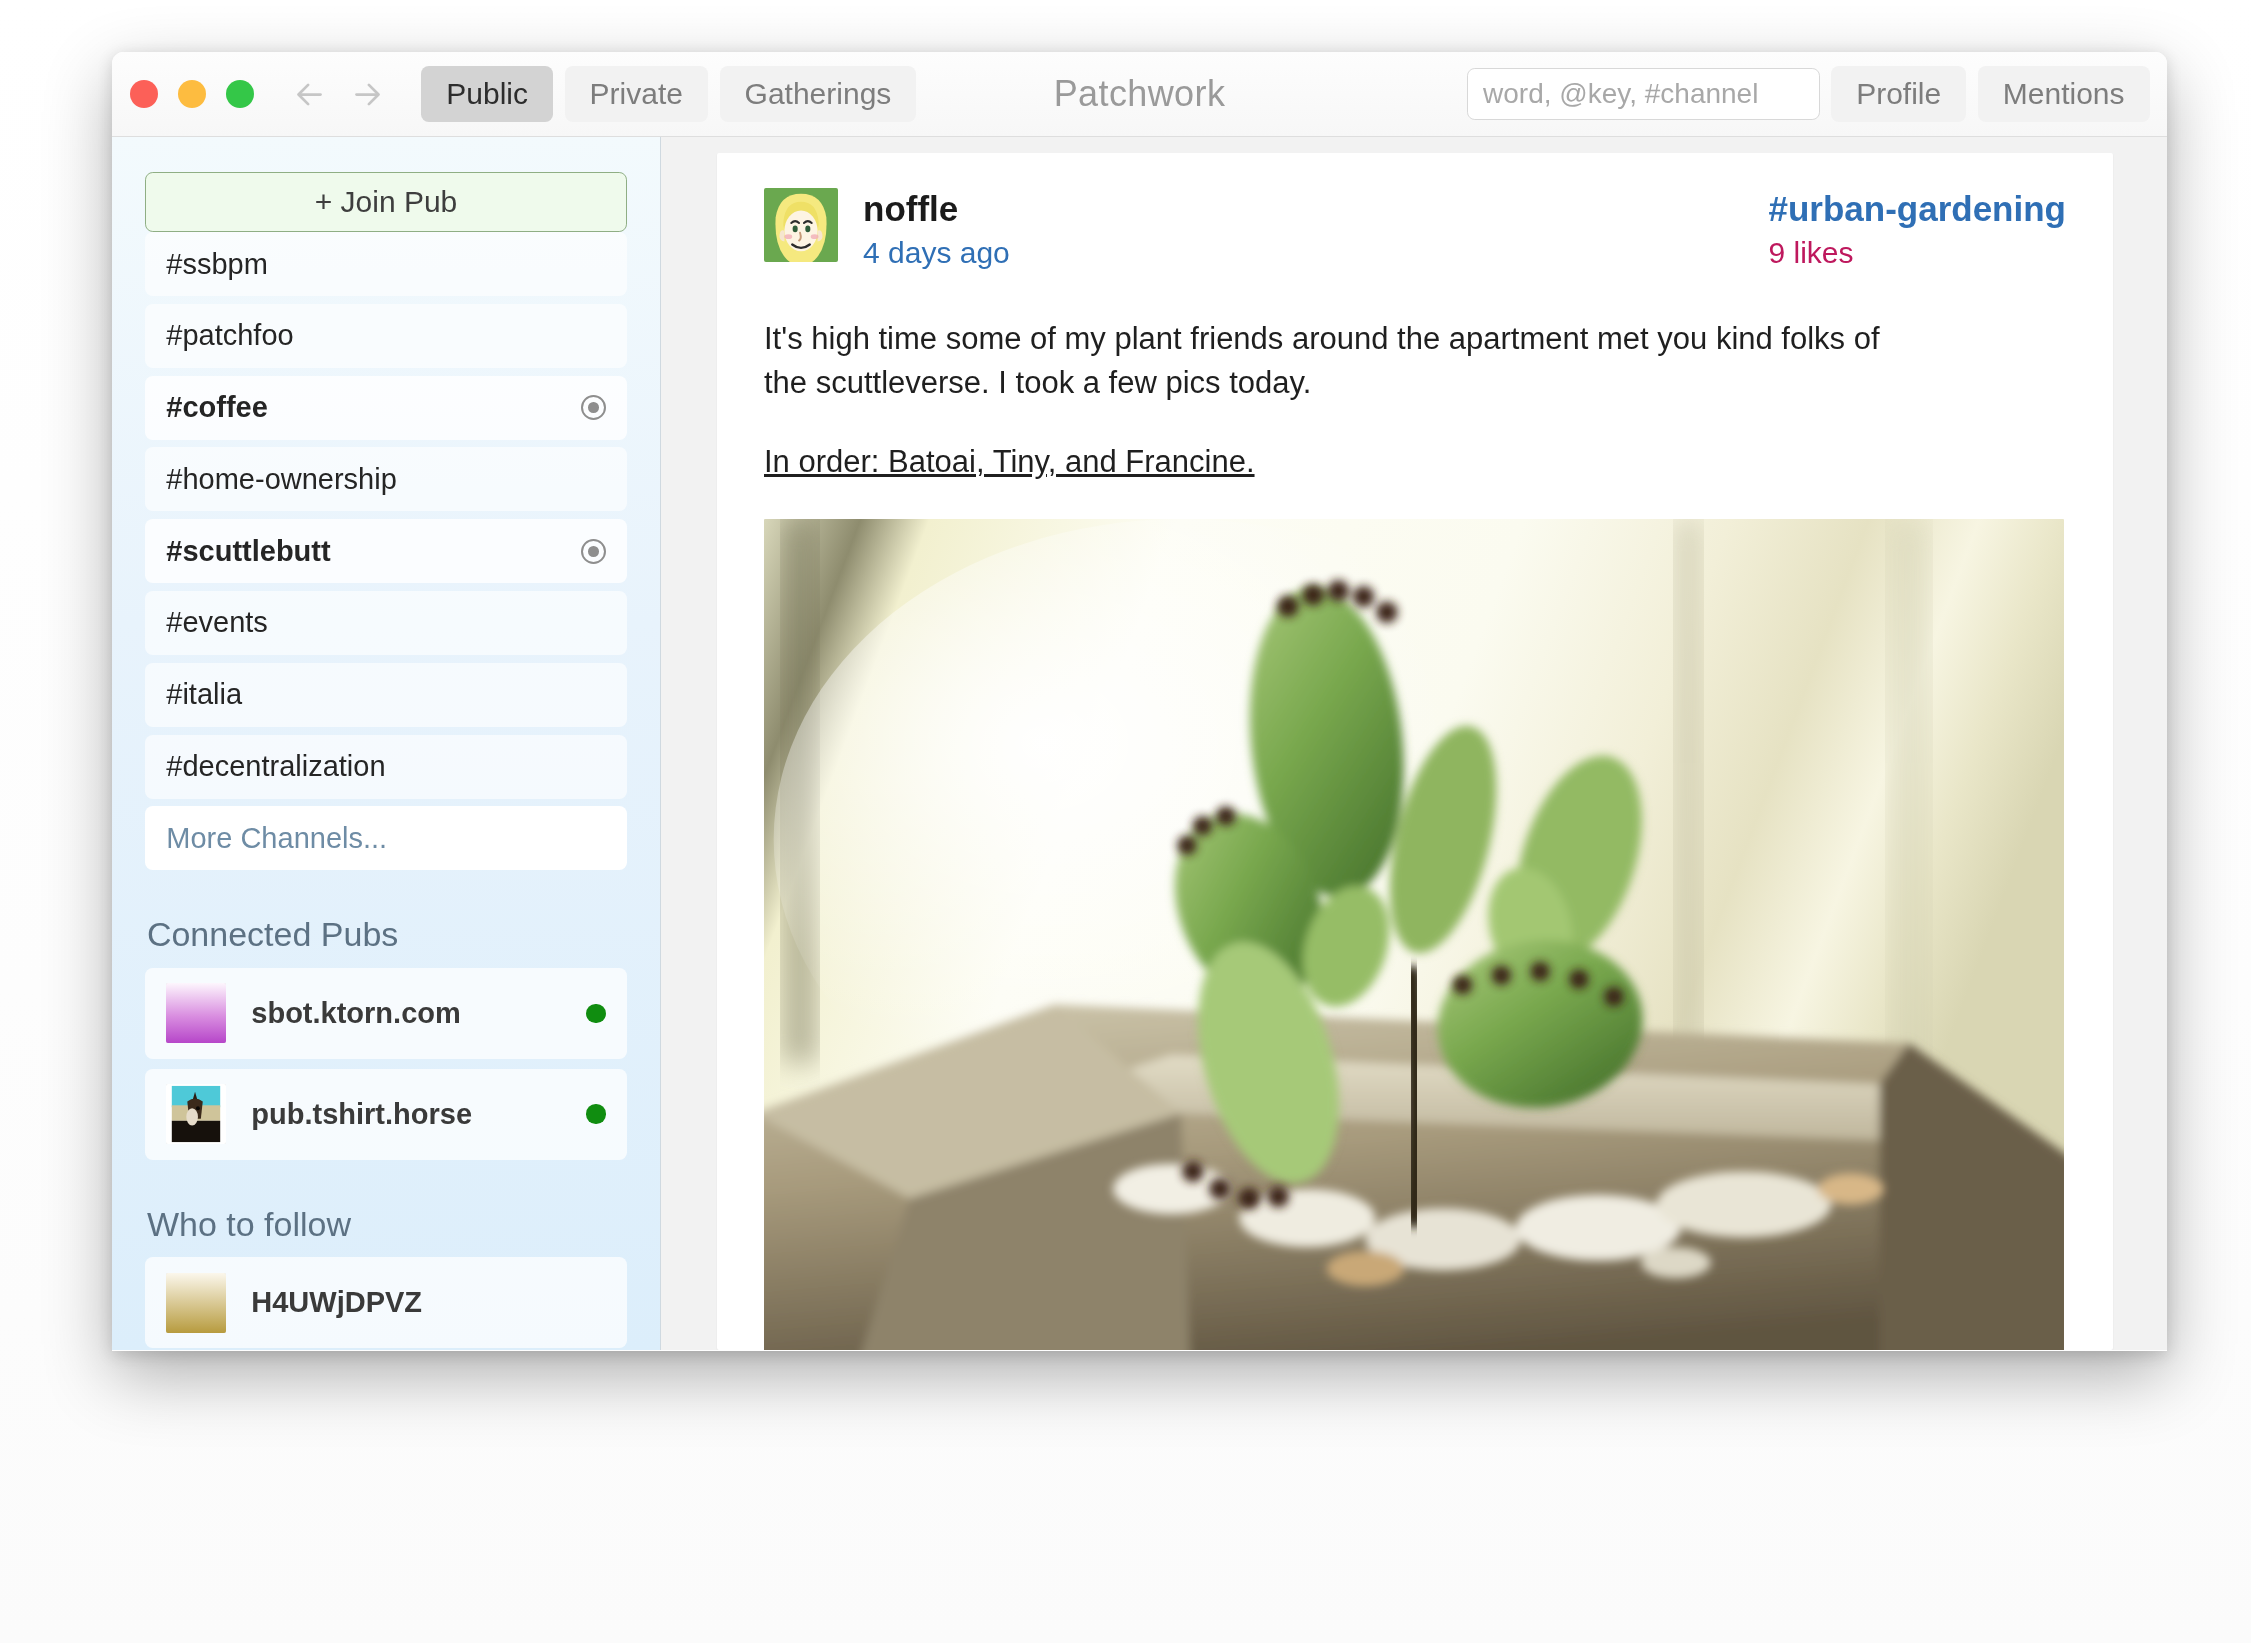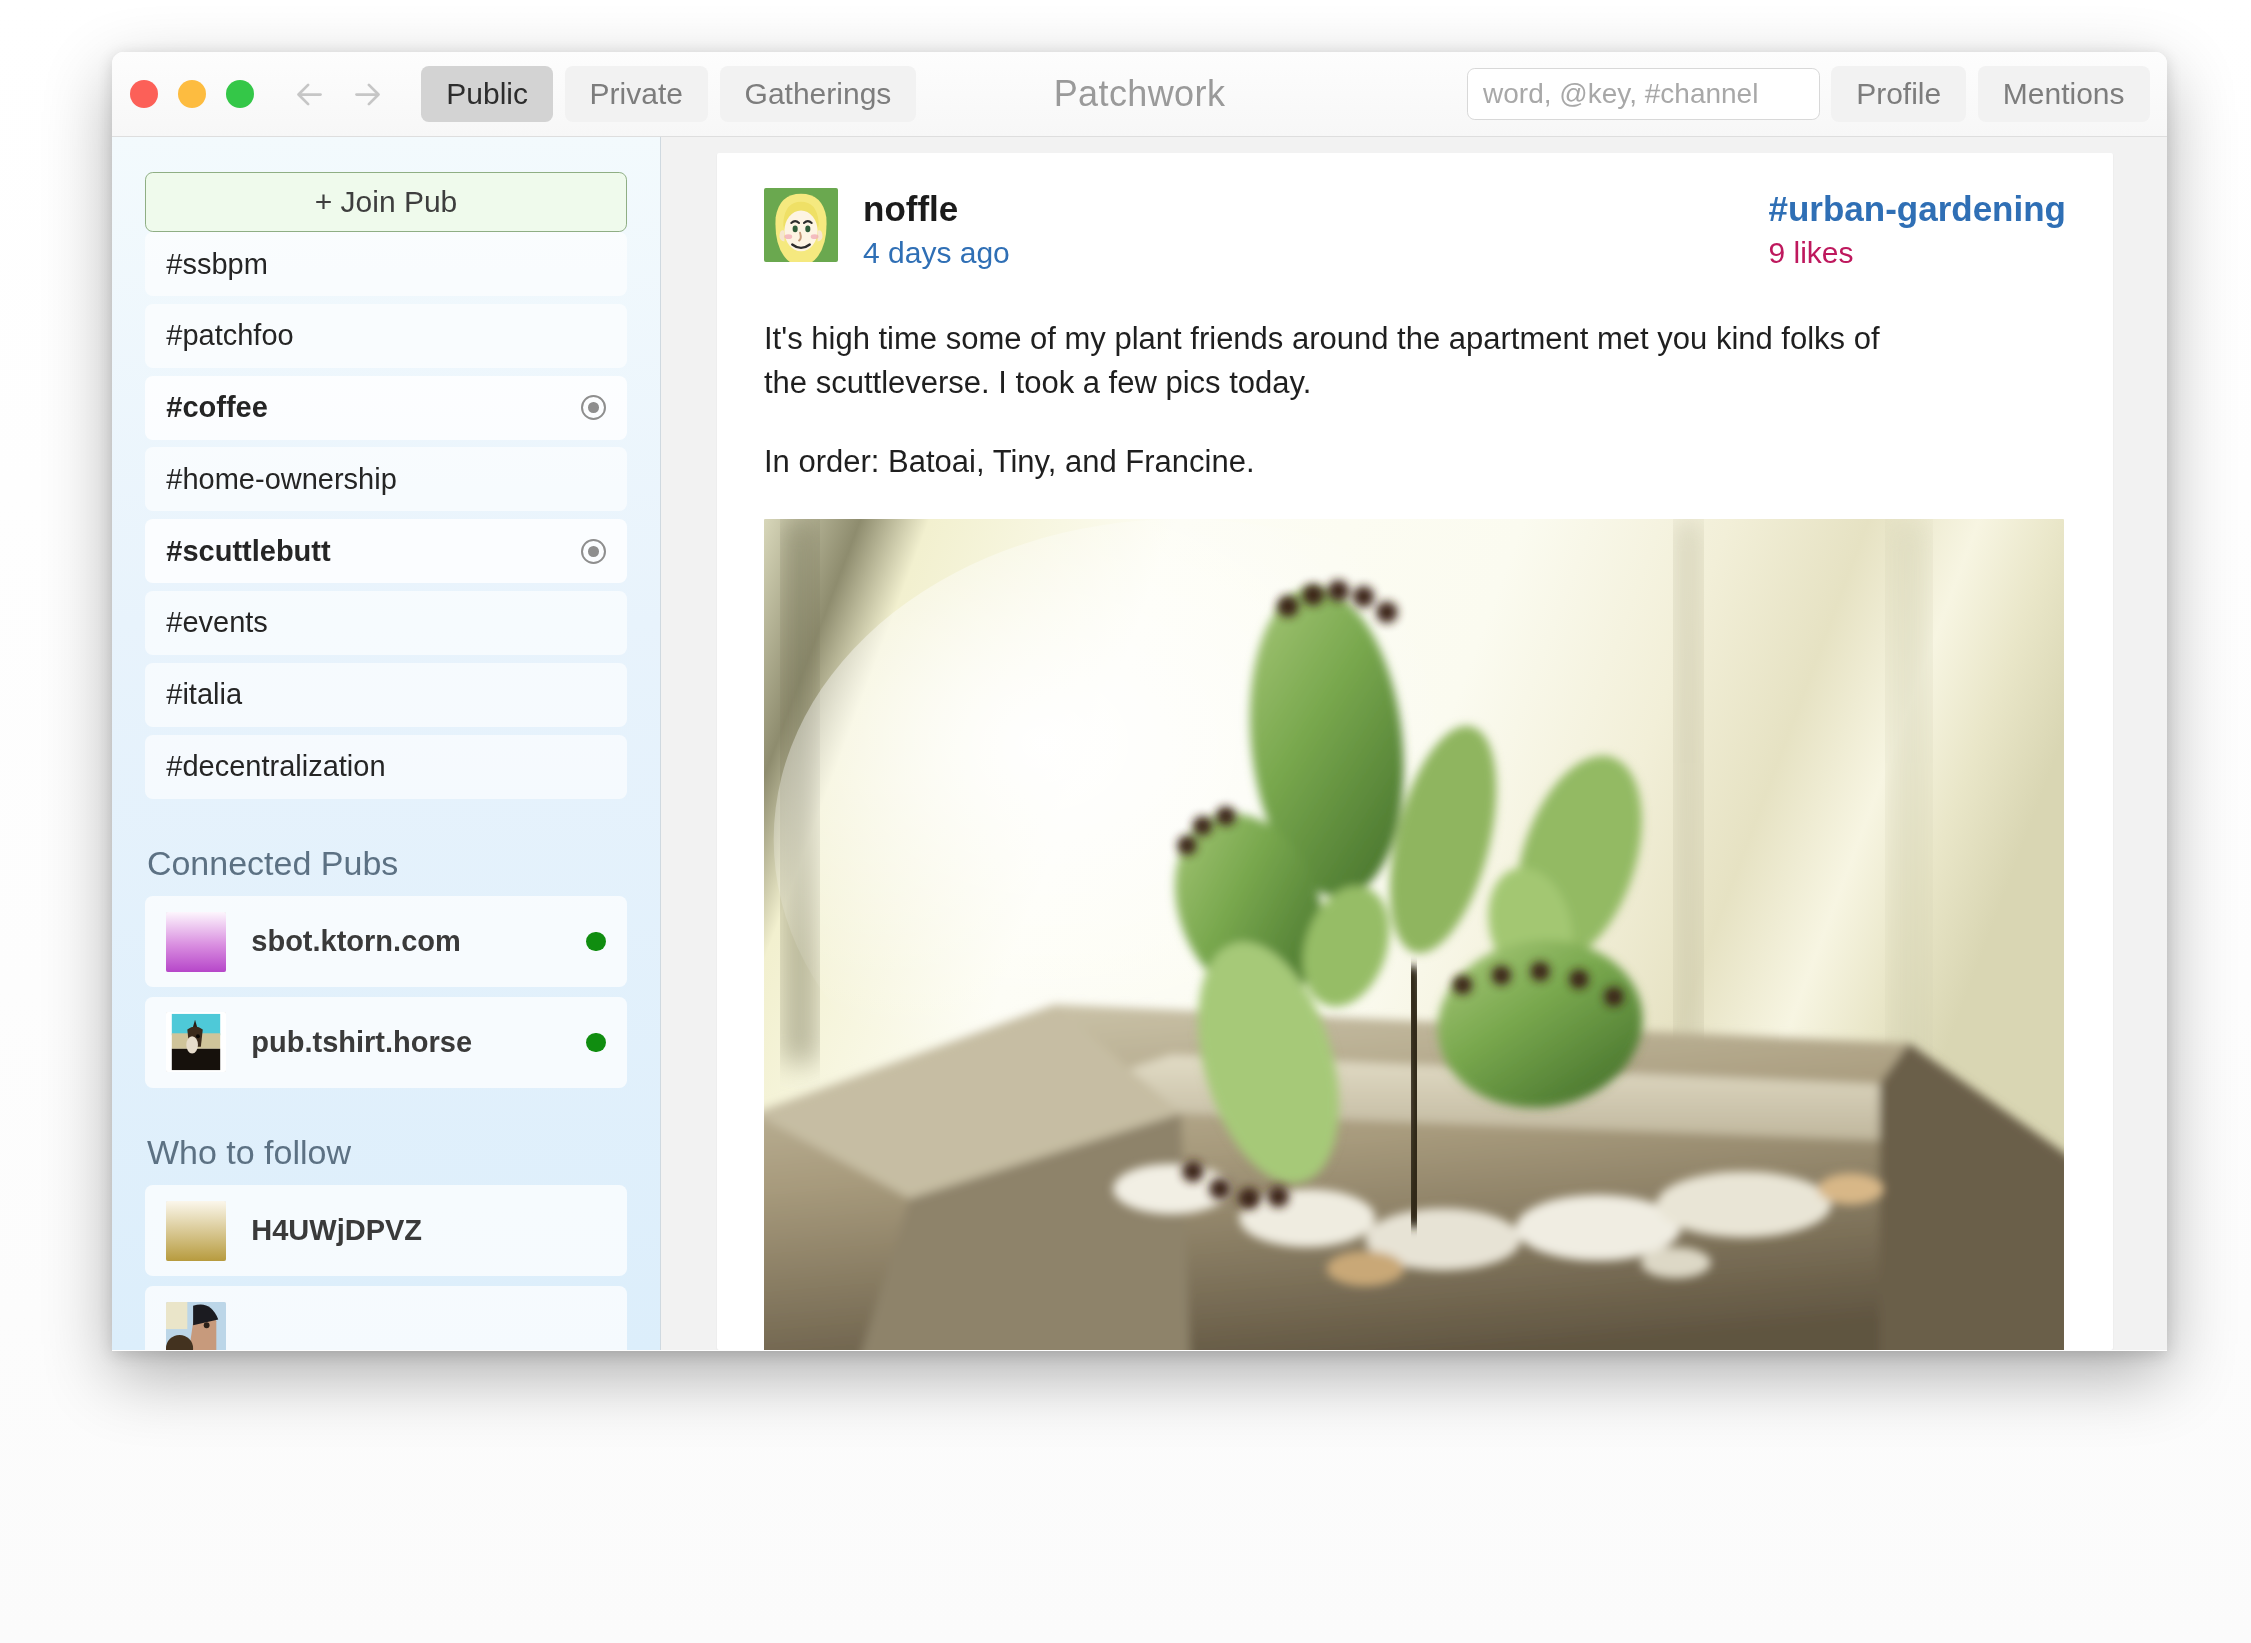--- a/index.html
+++ b/index.html
@@ -258,7 +258,7 @@
     max-width: 1232px;
   }
   .para.p1 { margin-top: 47px; }
-  .para.p2 { margin-top: 35px; }
+  .para.p2 { margin-top: 35px; text-decoration: underline; }
 
   .photo {
     margin: 35px 0 0 47px;

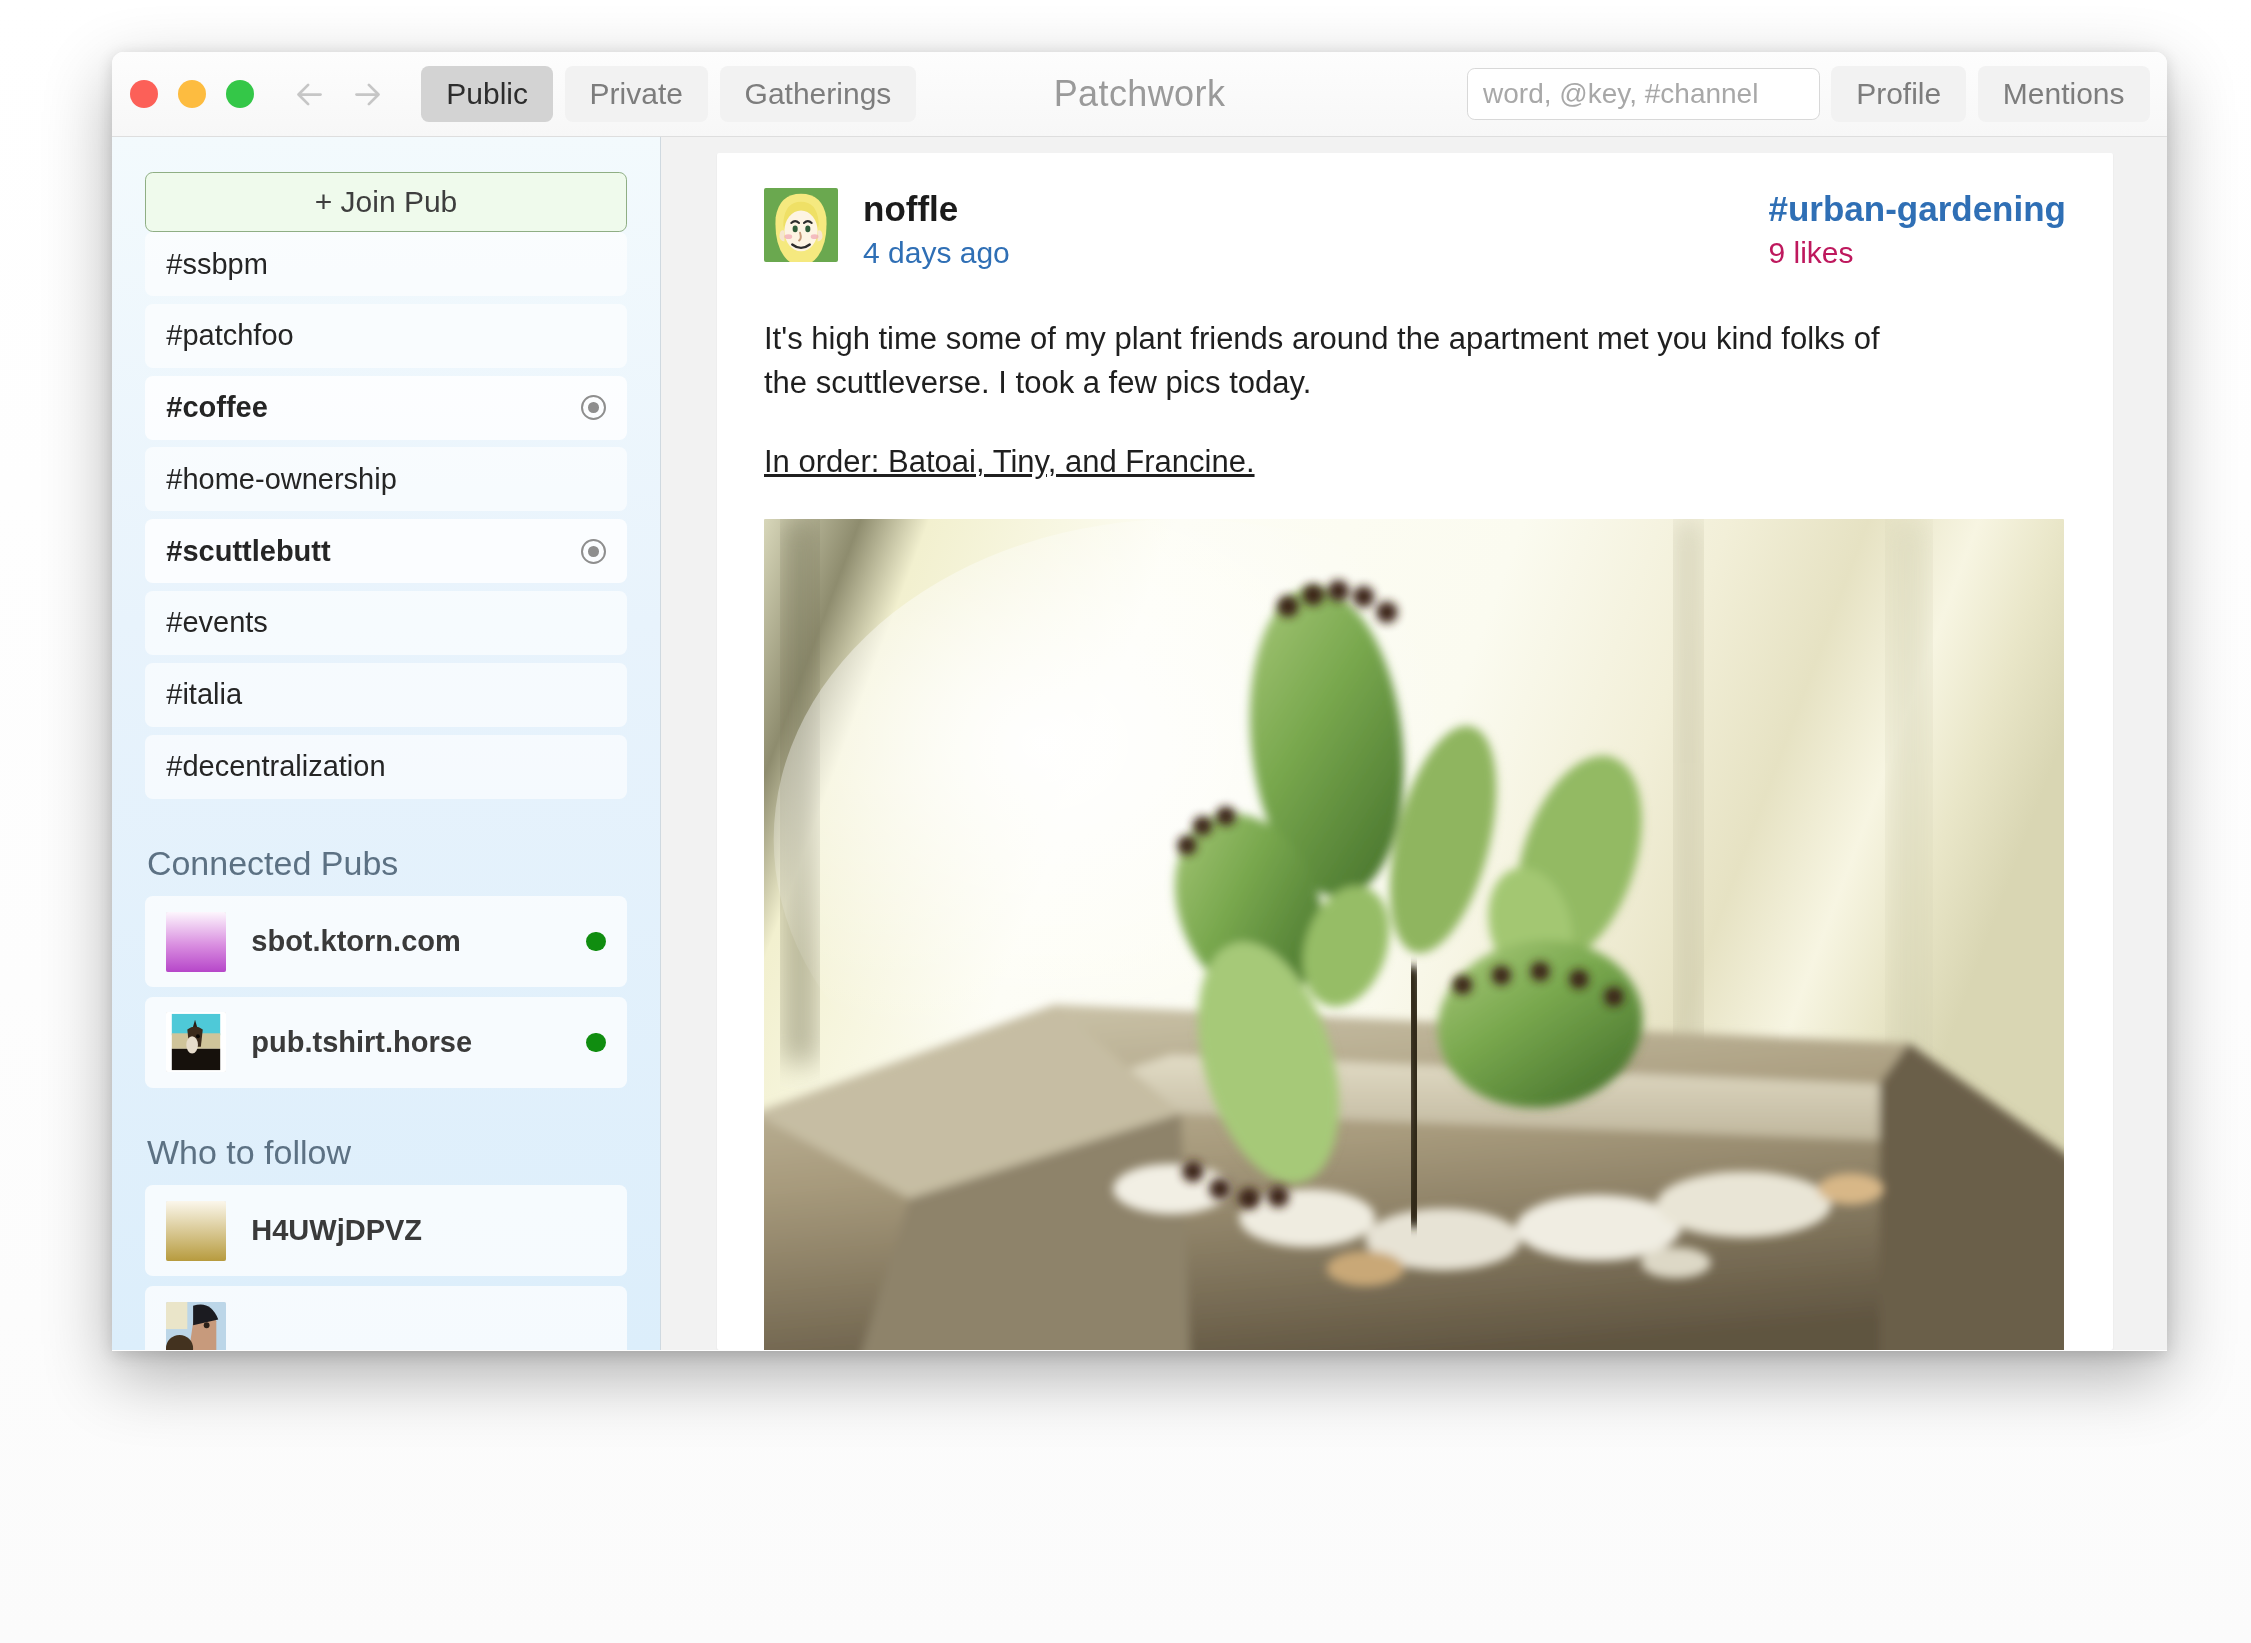--- a/index.html
+++ b/index.html
@@ -351,6 +351,9 @@
         </div>
         <div class="chan">
           <span class="label">#decentralization</span>
+        </div>
+        <div class="chan more">
+          <span class="label">More Channels...</span>
         </div>
 
         <div class="section-title">Connected Pubs</div>

